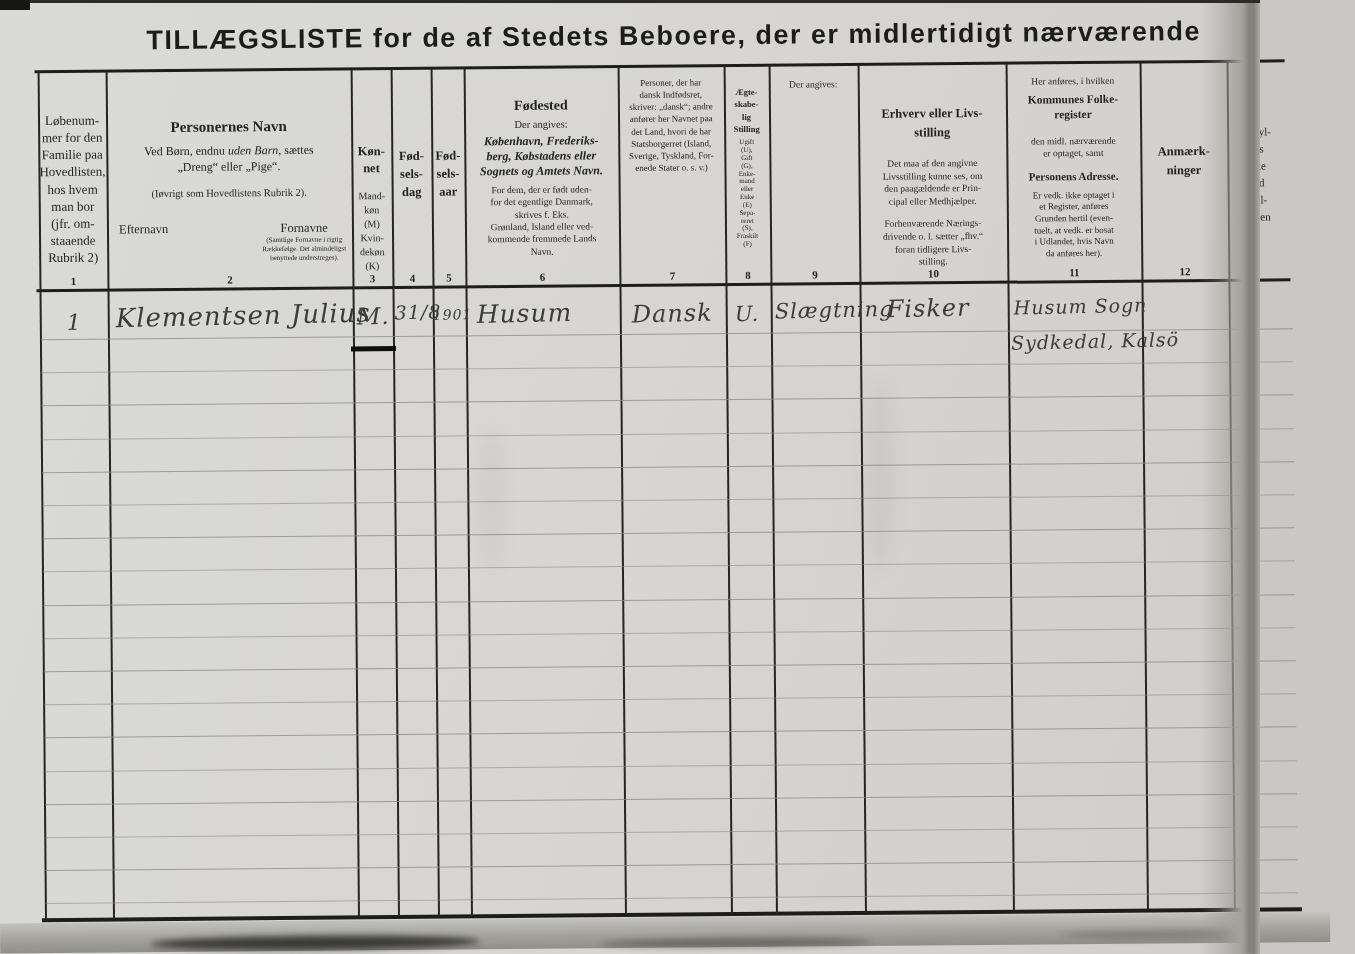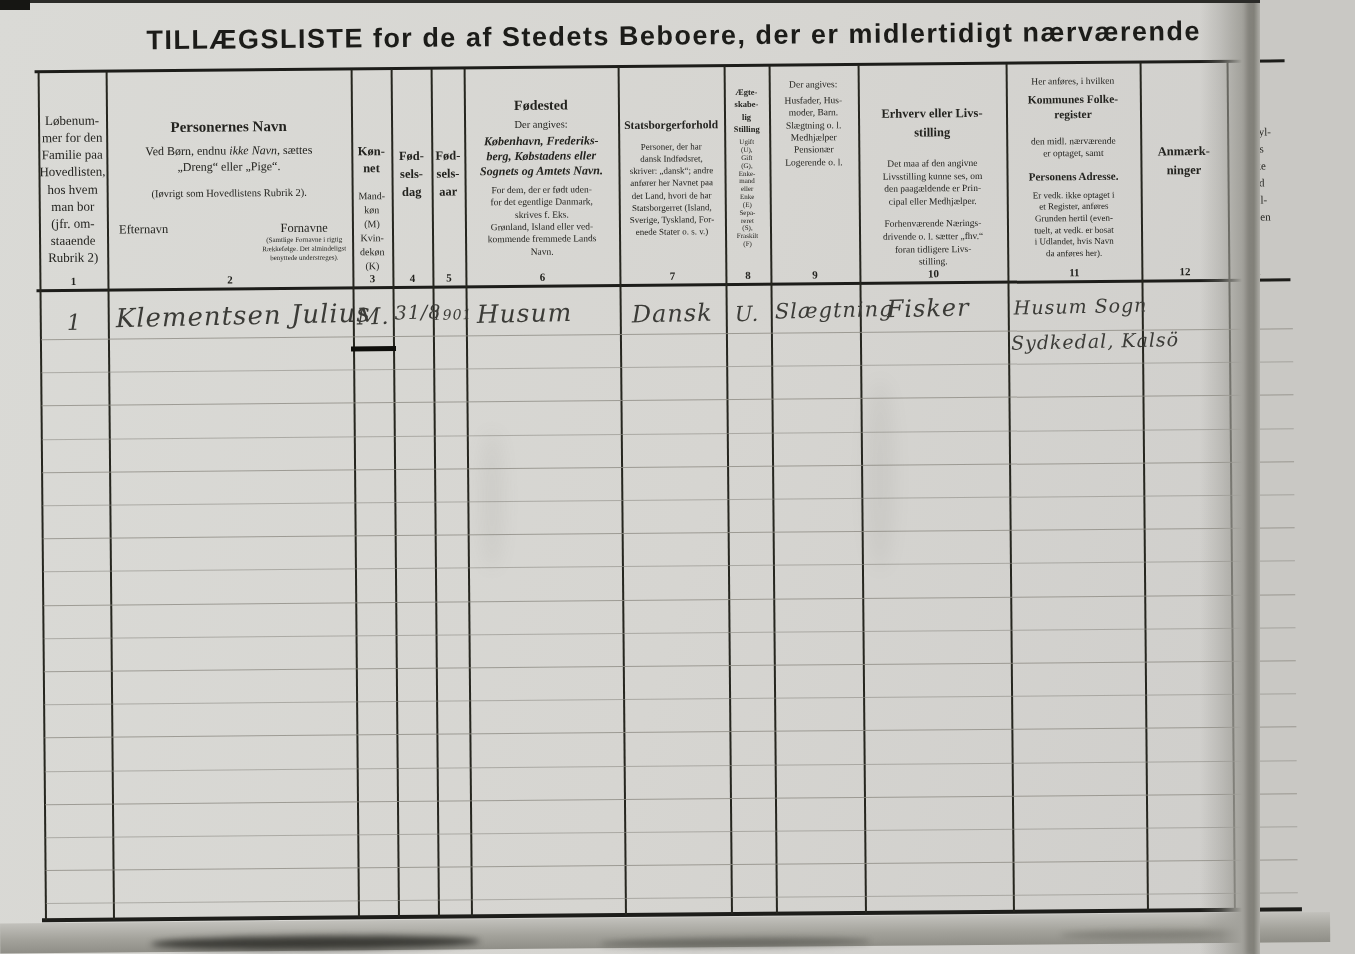--- a/index.html
+++ b/index.html
@@ -200,12 +200,6 @@
 
     <div class="hcell" style="left:776px;width:89px;">
       <div style="margin-top:14px;font-size:9.5px;">Der angives:</div>
-      <div class="pre" style="margin-top:5px;font-size:9.5px;line-height:1.3;">Husfader, Hus-
-moder, Barn.
-Slægtning o. l.
-Medhjælper
-Pensionær
-Logerende o. l.</div>
       <div class="colnum">9</div>
     </div>
 

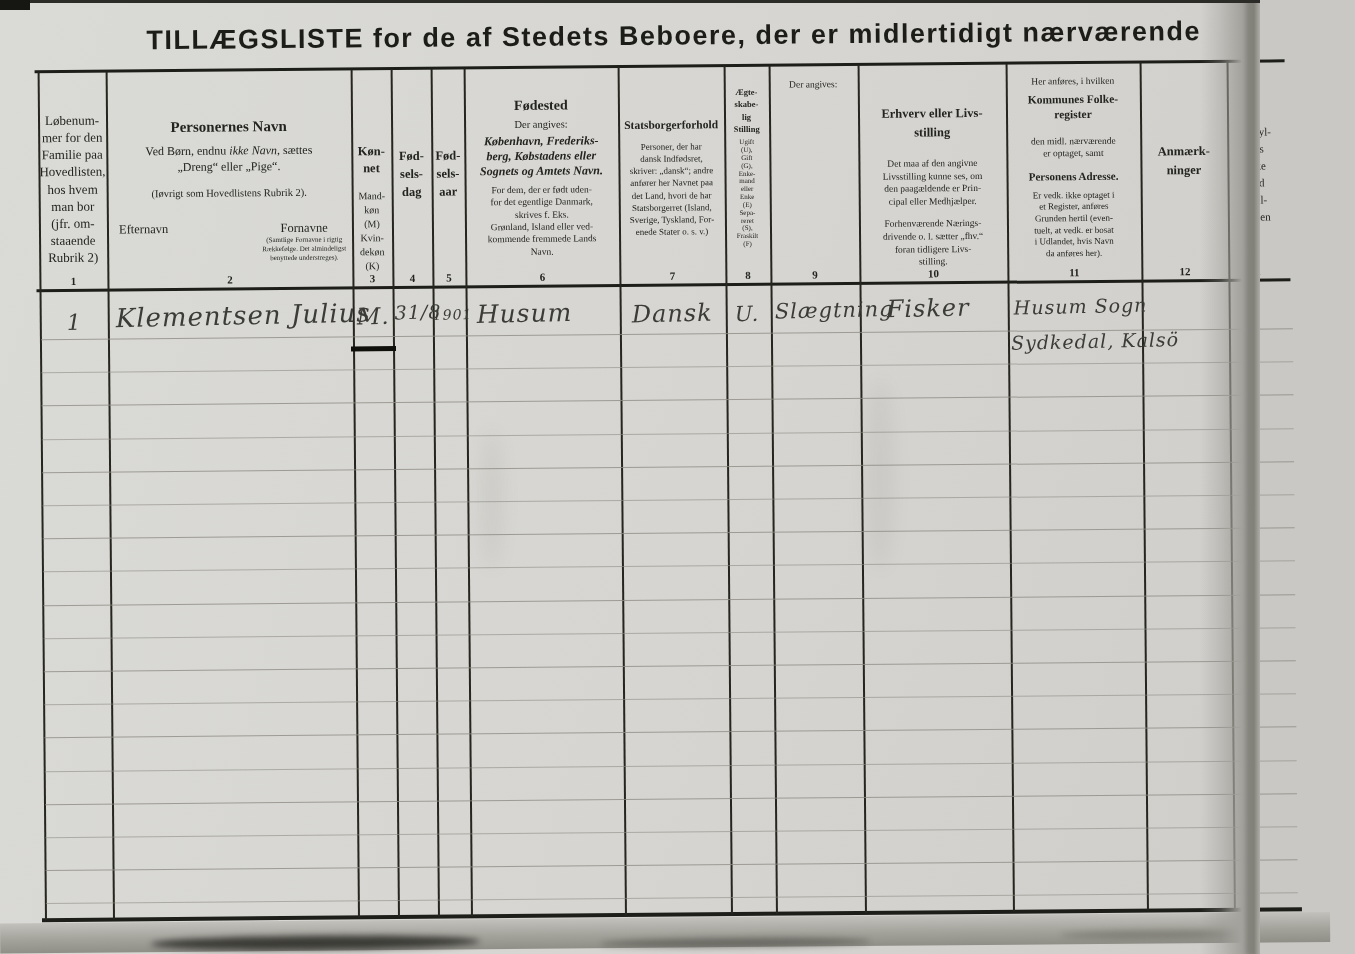--- a/index.html
+++ b/index.html
@@ -164,7 +164,6 @@
     </div>
 
     <div class="hcell" style="left:625px;width:106px;">
-      <div class="bold" style="padding-top:52px;font-size:11.5px;">Statsborgerforhold</div>
       <div class="pre" style="margin-top:10px;font-size:9px;line-height:1.35;">Personer, der har
 dansk Indfødsret,
 skriver: „dansk“; andre

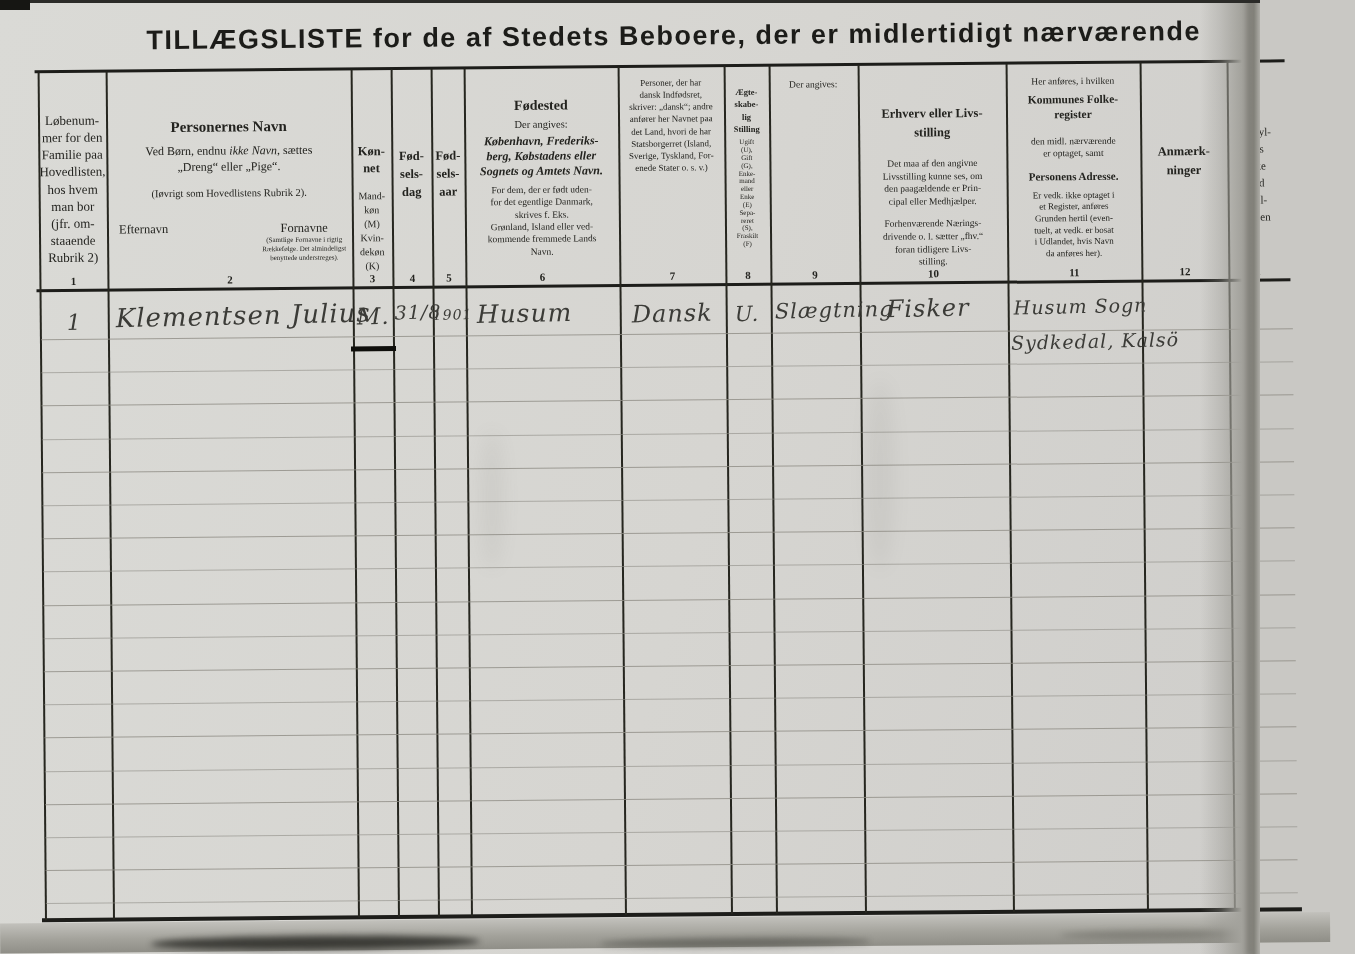--- a/index.html
+++ b/index.html
@@ -107,7 +107,7 @@
 
     <div class="hcell" style="left:113px;width:245px;">
       <div class="bold" style="padding-top:48px;font-size:15px;">Personernes Navn</div>
-      <div class="pre" style="margin-top:8px;font-size:12px;line-height:1.3;"><span>Ved Børn, endnu </span><span class="it">ikke Navn</span><span>, sættes
+      <div class="pre" style="margin-top:8px;font-size:12px;line-height:1.3;"><span>Ved Børn, endnu </span><span class="it">uden Barn</span><span>, sættes
 „Dreng“ eller „Pige“.</span></div>
       <div style="margin-top:13px;font-size:10.5px;">(Iøvrigt som Hovedlistens Rubrik 2).</div>
       <div class="names-row">

